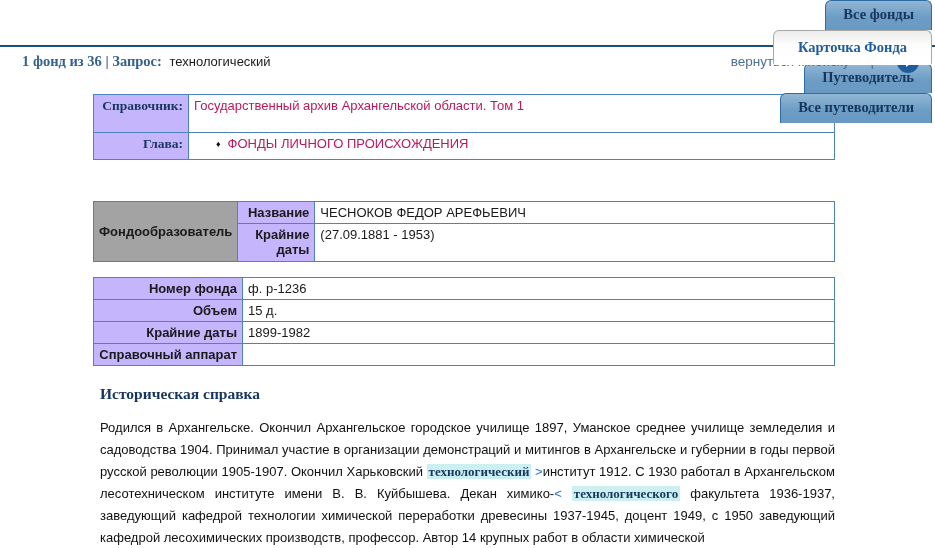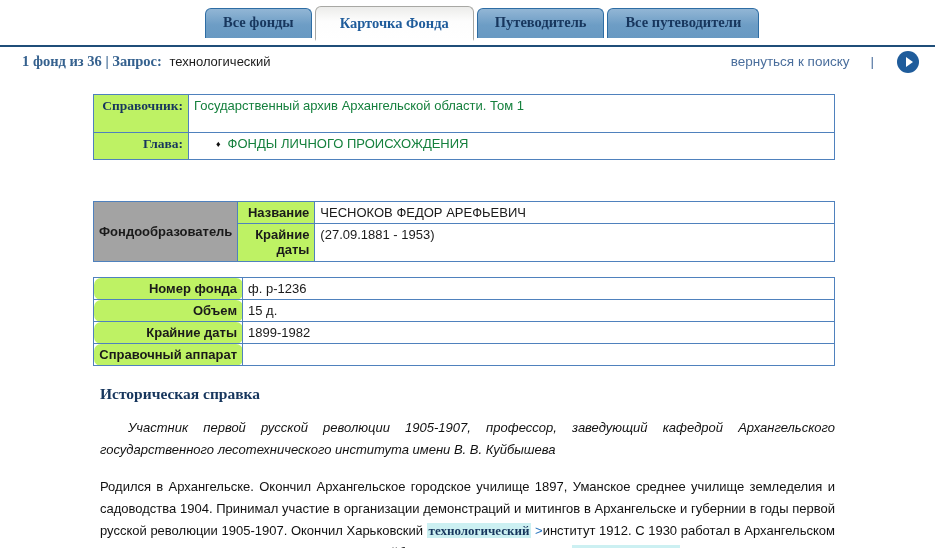--- a/index.html
+++ b/index.html
@@ -15,8 +15,9 @@
     height: 47px;
     border-bottom: 2px solid #1F4E79;
     display: flex;
-    align-items: center;
+    align-items: flex-end;
     padding-left: 205px;
+    flex-direction: column;
   }
   .tab {
     background: linear-gradient(#92B6D5, #6D9DC5 55%, #6899C2);

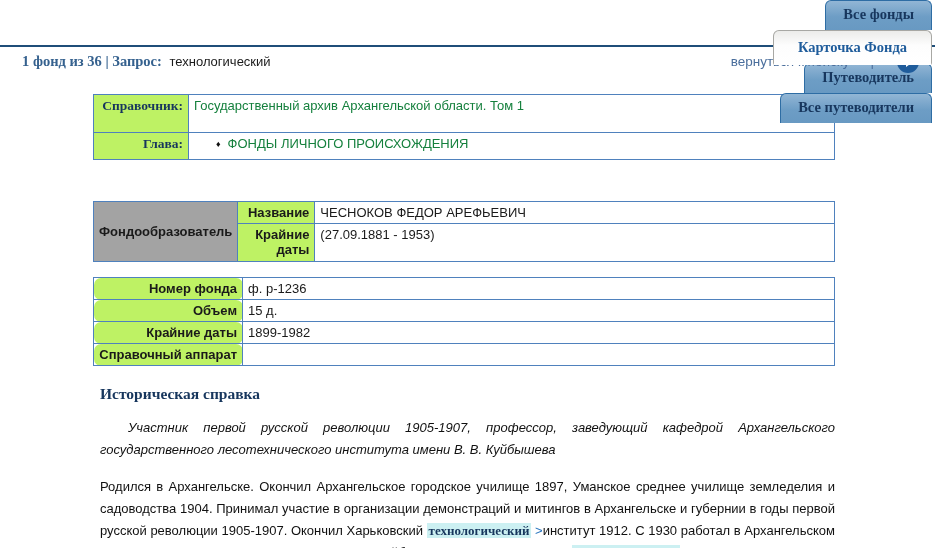--- a/index.html
+++ b/index.html
@@ -96,7 +96,7 @@
   table, td { border: 1px solid #4F81BD; }
   td { font-size: 13px; color: #1a1a1a; vertical-align: top; padding: 3px 5px; }
   td.lbl {
-    background: #bef264;
+    background: #c4b5fd;
     text-align: right;
     font-weight: bold;
     white-space: nowrap;

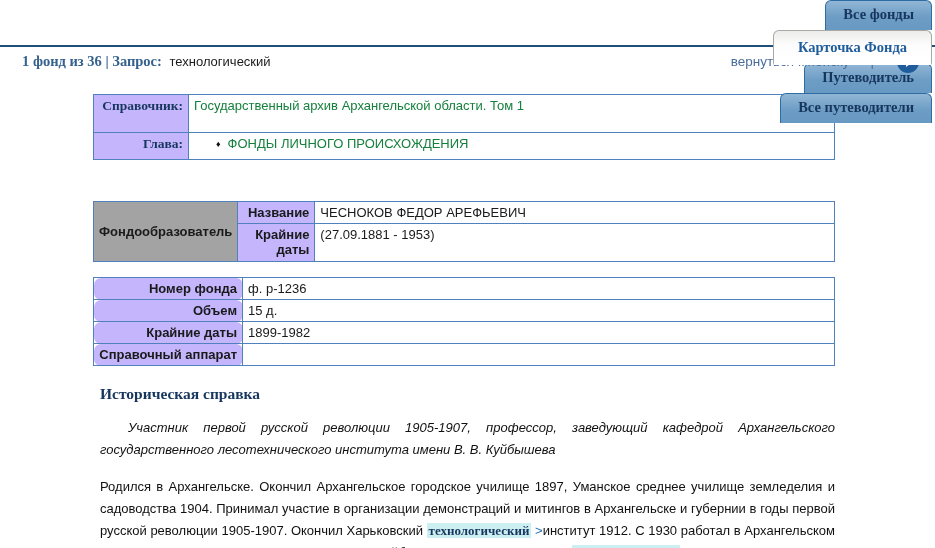--- a/index.html
+++ b/index.html
@@ -111,7 +111,7 @@
   }
   .ref-table tr:first-child td { height: 38px; }
   .ref-table tr:last-child td { height: 27px; }
-  .ref-link { color: #15803d; cursor: pointer; text-decoration: none; }
+  .ref-link { color: #be185d; cursor: pointer; text-decoration: none; }
   .bullet {
     color: #111; font-size: 9px; margin: 0 7px 0 22px;
     position: relative; top: -1px;

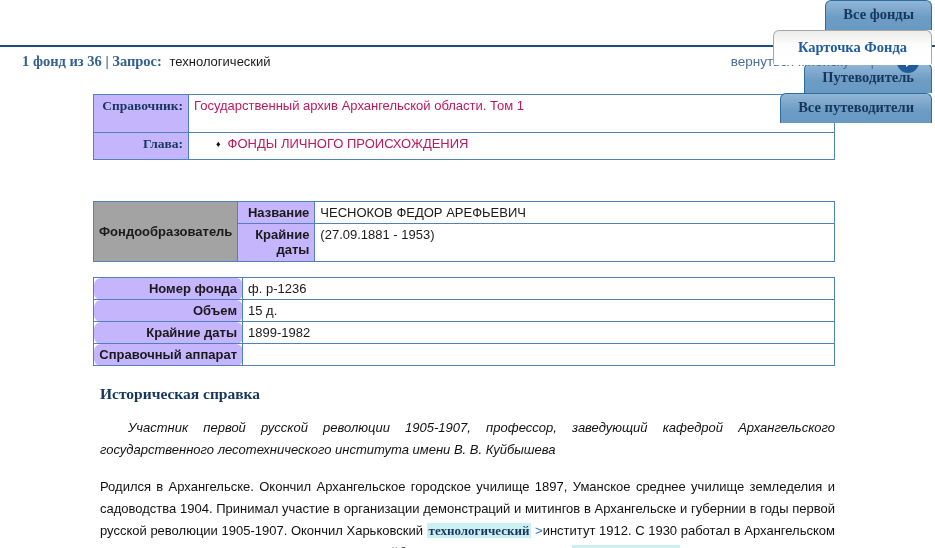--- a/index.html
+++ b/index.html
@@ -128,7 +128,7 @@
 
   .fund-table { margin-bottom: 19px; }
   .fund-table td.lbl { width: 149px; }
-  .fund-table td { height: 22px; border-radius: 7px; }
+  .fund-table td { height: 22px; }
 
   
   .history { padding: 0 0 0 7px; }

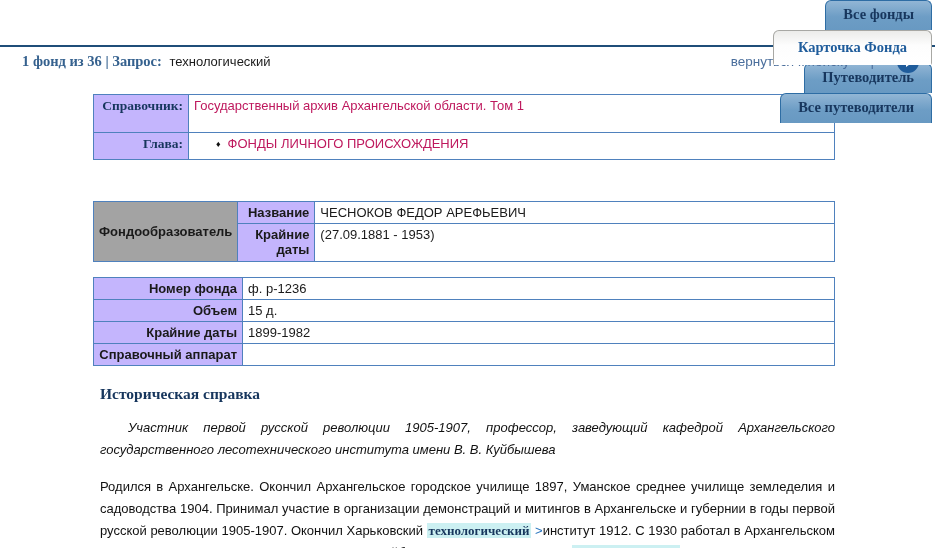--- a/index.html
+++ b/index.html
@@ -240,7 +240,6 @@
 
   <div class="history">
     <div class="history-title">Историческая справка</div>
-    <p class="para lead">Участник первой русской революции 1905-1907, профессор, заведующий кафедрой Архангельского государственного лесотехнического института имени В. В. Куйбышева</p>
     <p class="para"><span>Родился в Архангельске. Окончил Архангельское городское училище 1897, Уманское среднее училище земледелия и садоводства 1904. Принимал участие в организации демонстраций и митингов в Архангельске и губернии в годы первой русской революции 1905-1907. Окончил Харьковский </span><b class="hl">технологический</b><span> </span><a class="marker">&gt;</a><span>институт 1912. С 1930 работал в Архангельском лесотехническом институте имени В. В. Куйбышева. Декан химико-</span><a class="marker">&lt;</a><span> </span><b class="hl">технологического</b><span> факультета 1936-1937, заведующий кафедрой технологии химической переработки древесины 1937-1945, доцент 1949, с 1950 заведующий кафедрой лесохимических производств, профессор. Автор 14 крупных работ в области химической</span></p>
   </div>
 

